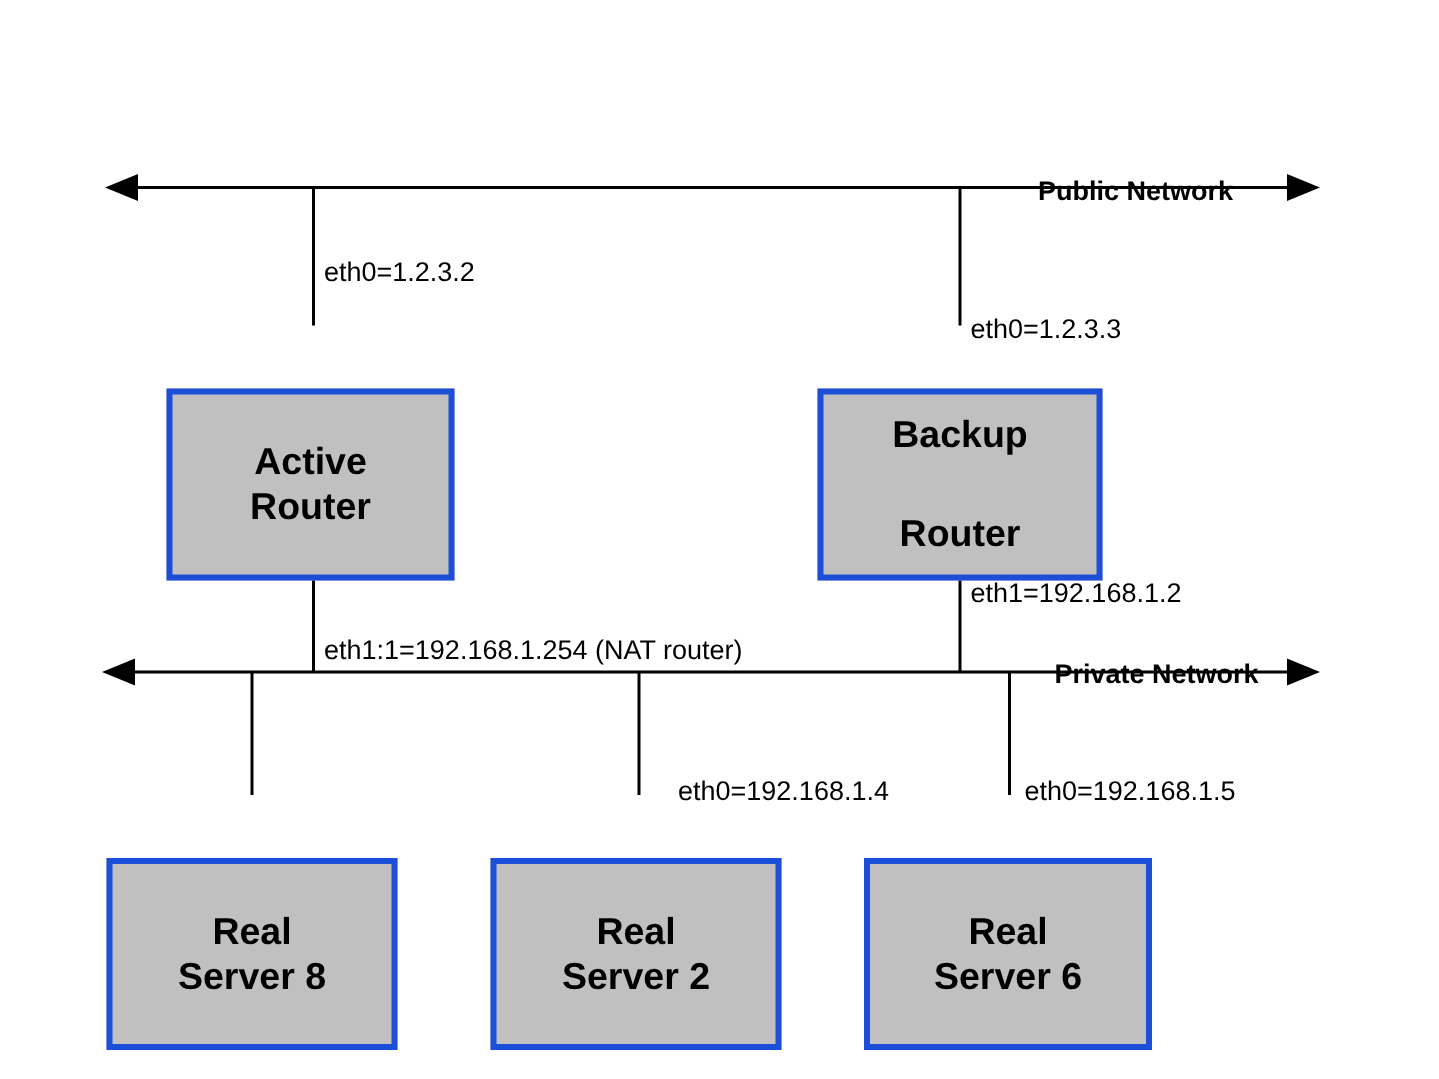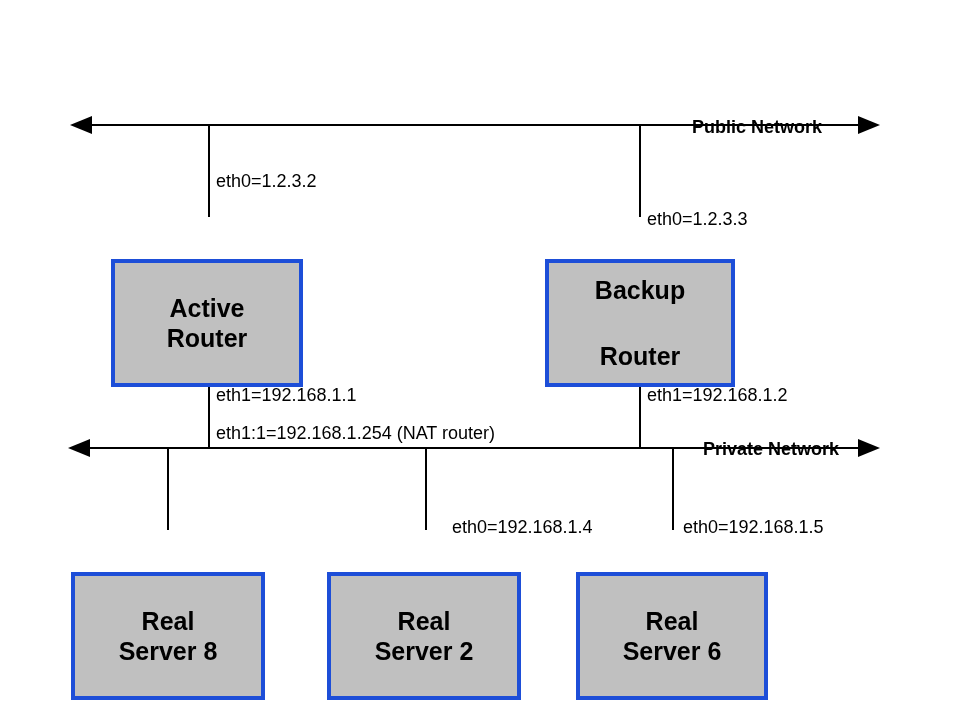--- a/index.html
+++ b/index.html
@@ -128,7 +128,6 @@
   <div class="iface-label" style="left:216px; top:148px;">eth0=1.2.3.2</div>
   <div class="iface-label" style="left:647px; top:186px;">eth0=1.2.3.3</div>
 
-  <div class="iface-label" style="left:216px; top:362px;">eth1=192.168.1.1</div>
   <div class="iface-label" style="left:216px; top:400px;">eth1:1=192.168.1.254 (NAT router)</div>
   <div class="iface-label" style="left:647px; top:362px;">eth1=192.168.1.2</div>
 

